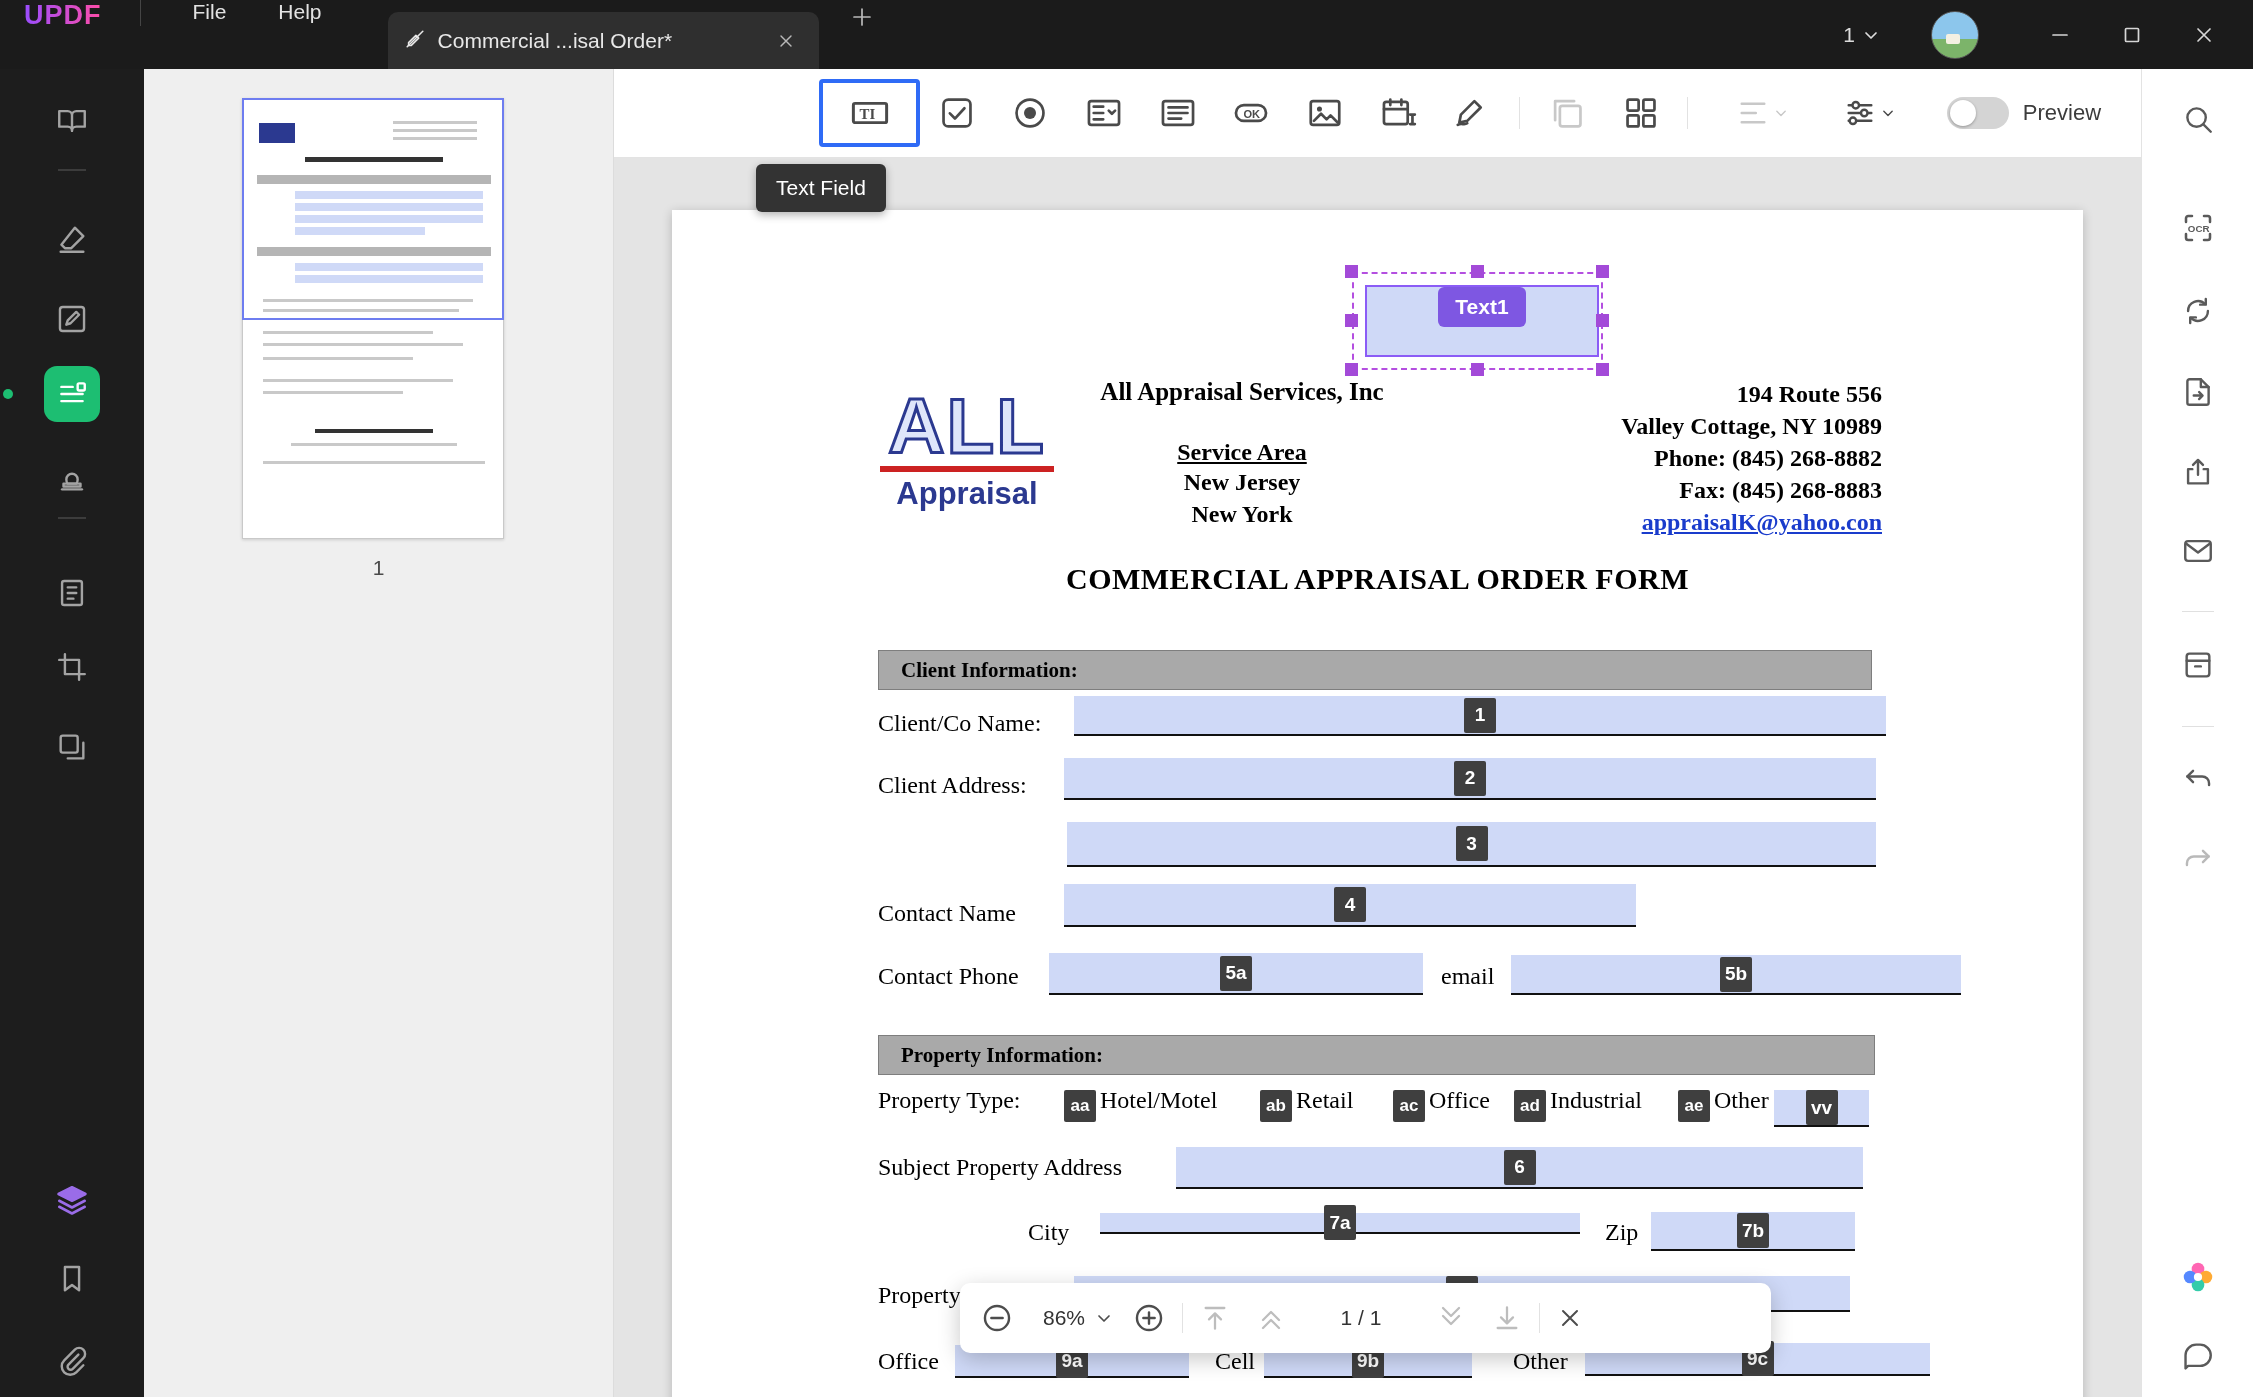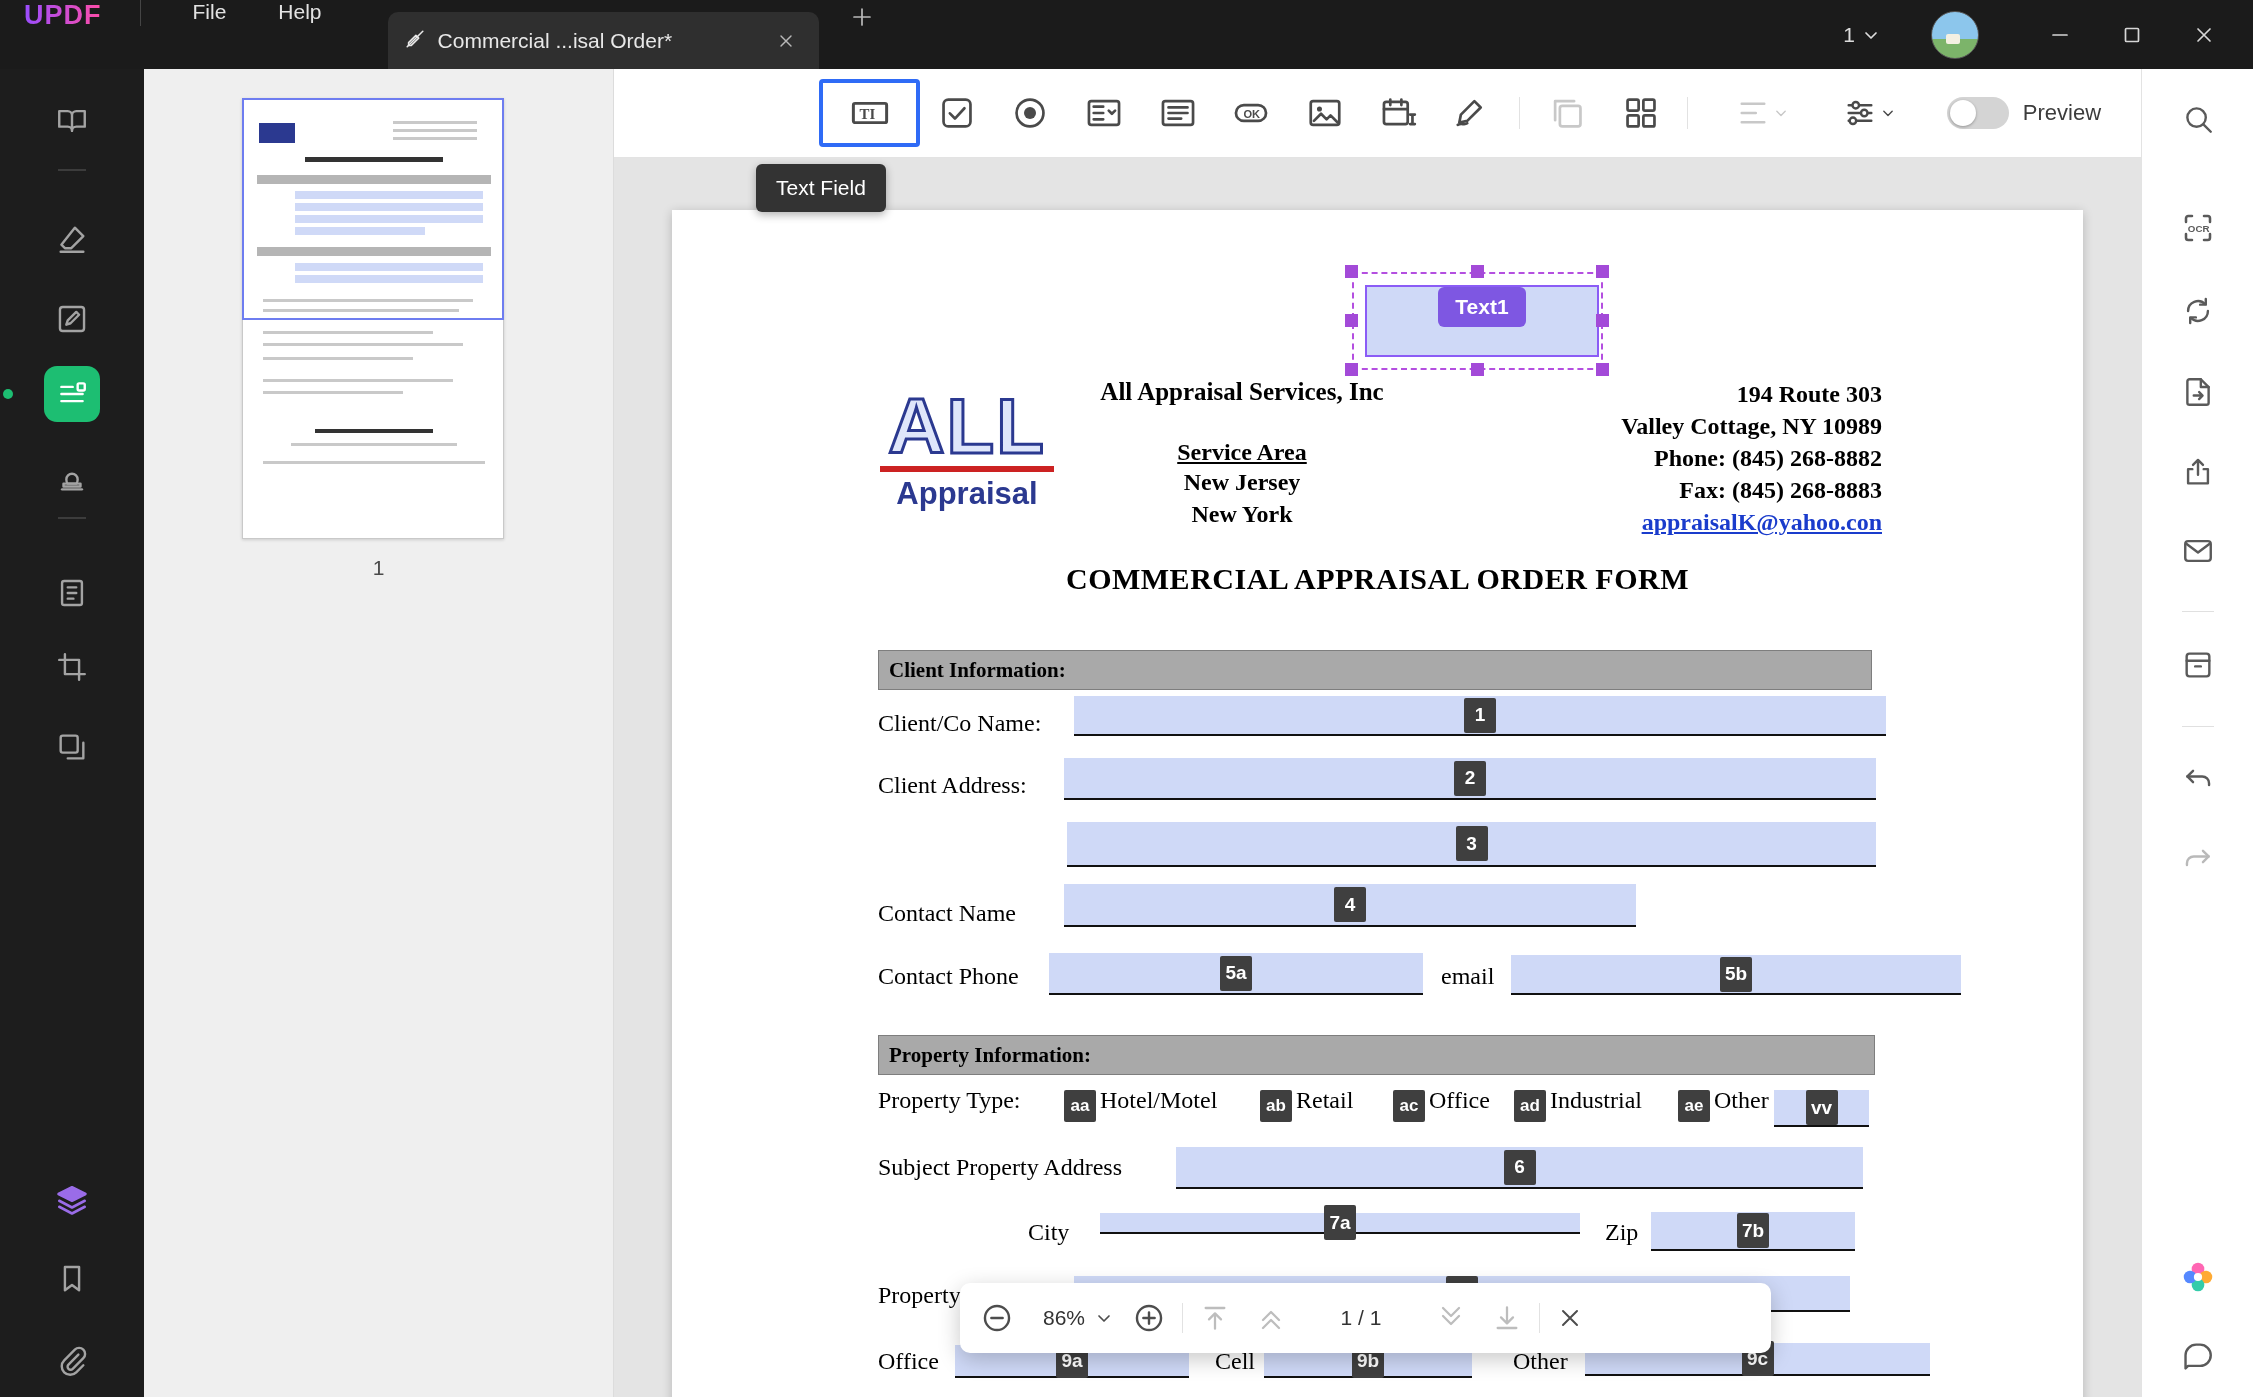--- a/index.html
+++ b/index.html
@@ -379,7 +379,7 @@
         <div class="hc-region">New York</div>
       </div>
       <div class="abs hdr-right" style="right:201px;top:168px">
-        <div>194 Route 303</div>
+        <div>194 Route 556</div>
         <div>Valley Cottage, NY 10989</div>
         <div>Phone:  (845) 268-8882</div>
         <div>Fax:  (845) 268-8883</div>

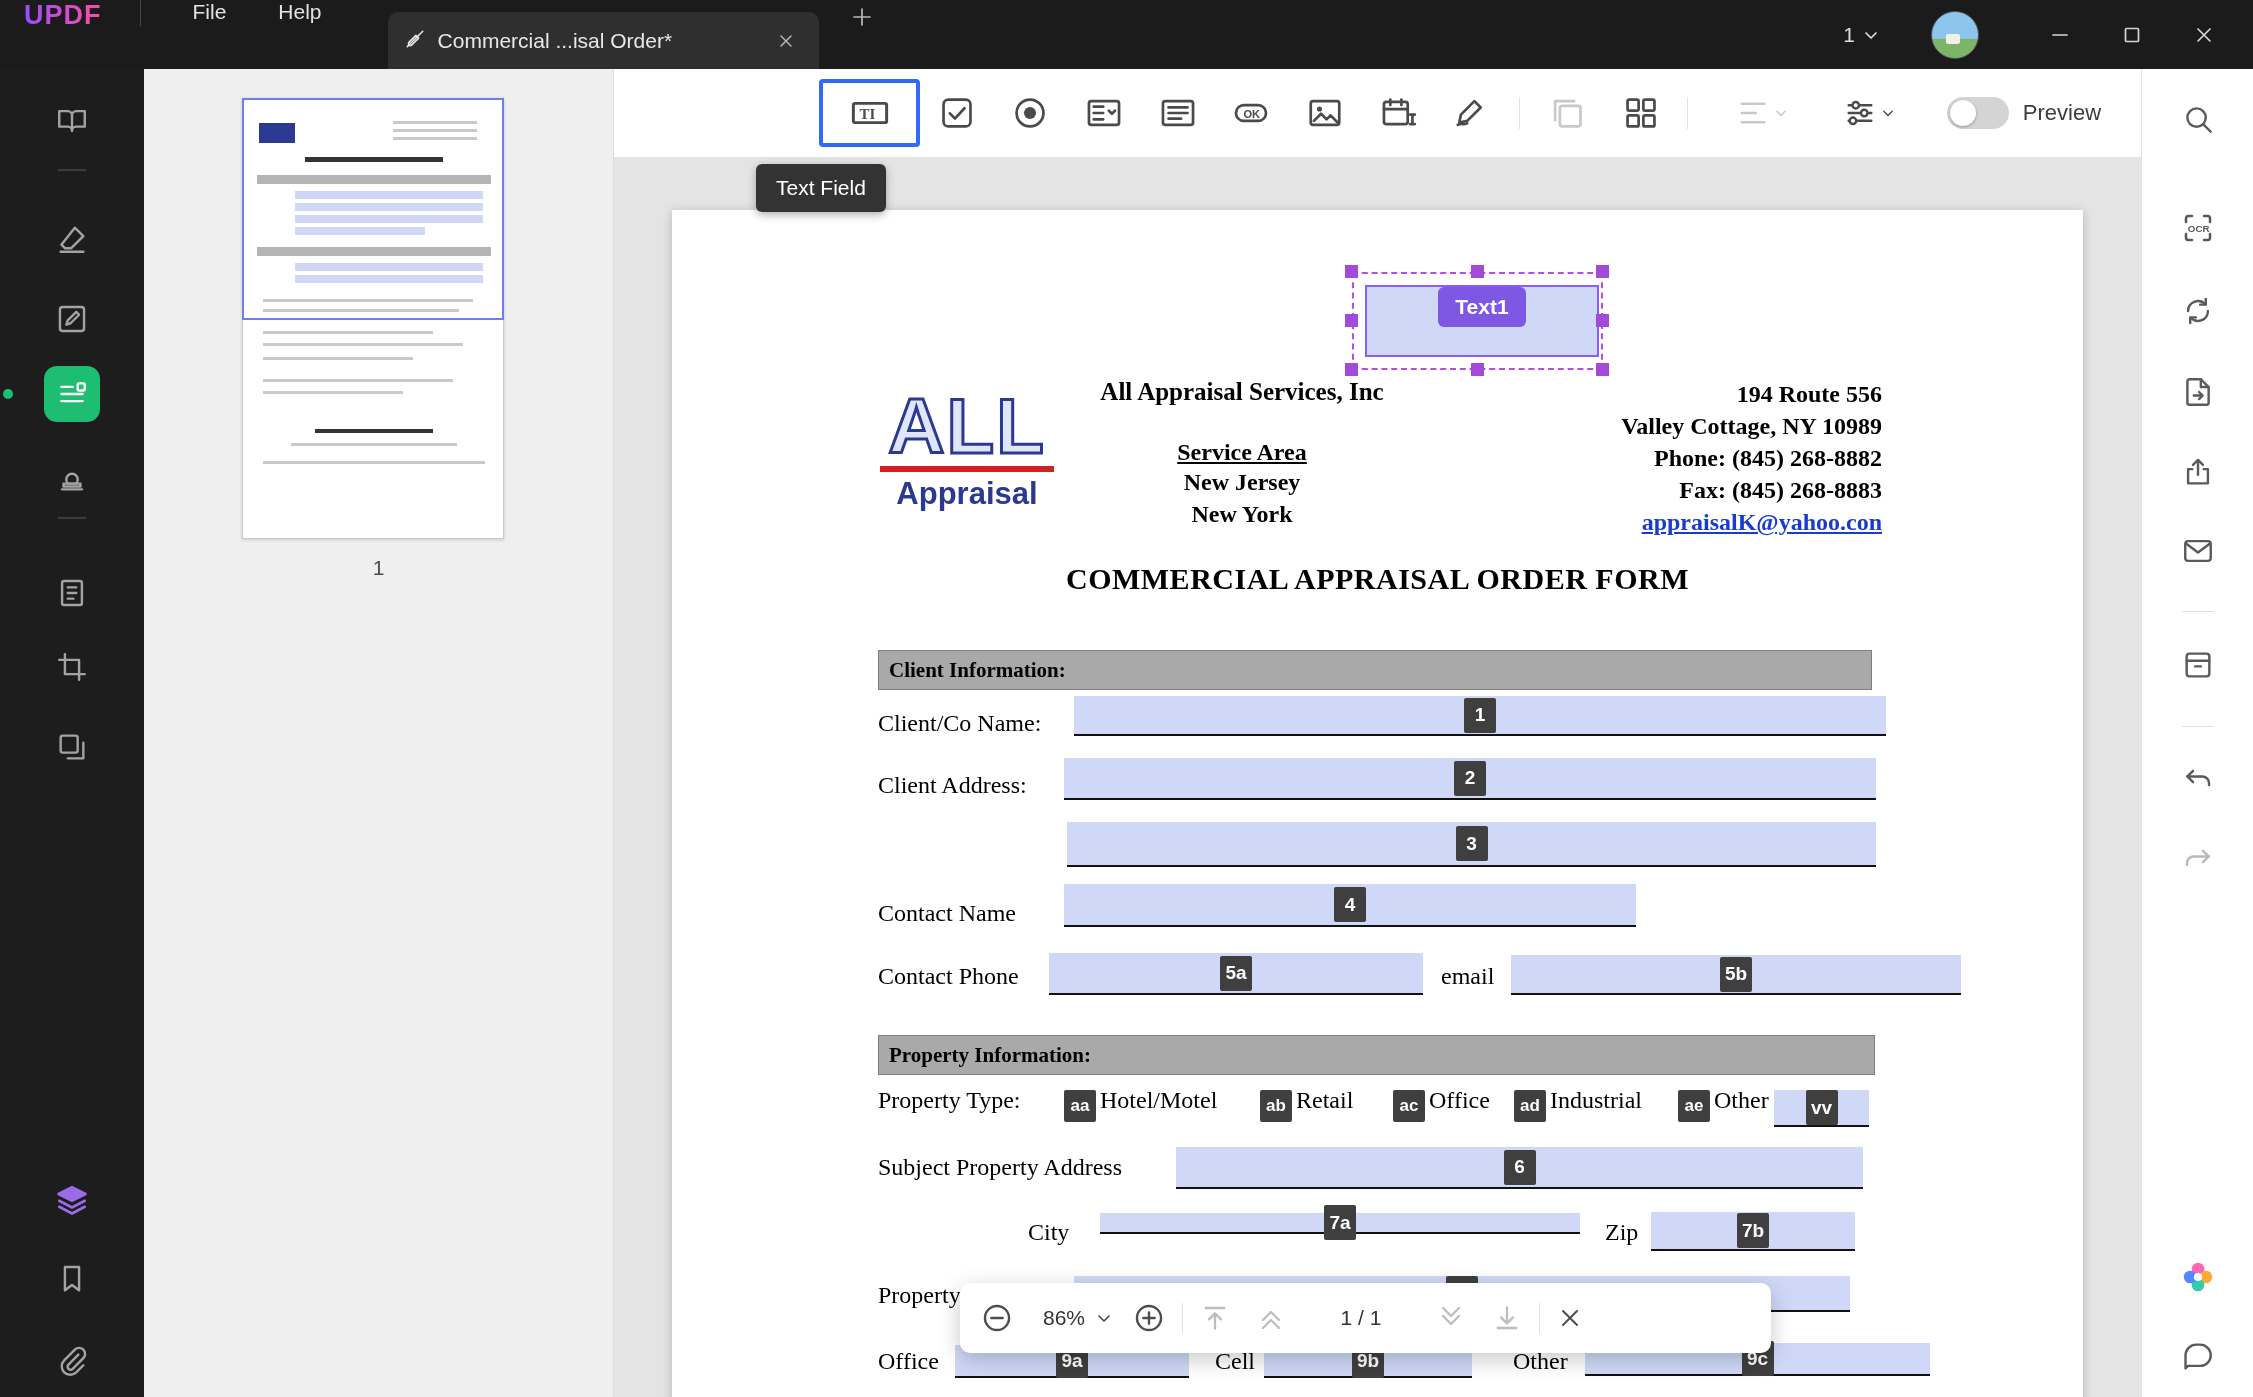--- a/index.html
+++ b/index.html
@@ -73,7 +73,7 @@
   .hdr-right { text-align:right; font-size:24px; font-weight:bold; line-height:32px; }
   .doc-link { color:#1a3ccc; text-decoration:underline; }
   .form-title { width:100%; text-align:center; font-size:30px; font-weight:bold; letter-spacing:.5px; }
-  .secbar { background:#a9a9a9; border:1px solid #7e7e7e; display:flex; align-items:center; padding-left:10px; font-size:21px; font-weight:bold; }
+  .secbar { background:#a9a9a9; border:1px solid #7e7e7e; display:flex; align-items:center; padding-left:22px; font-size:21px; font-weight:bold; }
   .lab { font-size:24px; white-space:nowrap; }
   .f { background:#cfd9f7; border-bottom:2px solid #111; display:flex; align-items:center; justify-content:center; }
   .b { min-width:32px; height:35px; padding:0 5px; background:#3f3f3f; color:#fff; font:bold 19px "Liberation Sans",sans-serif; display:flex; align-items:center; justify-content:center; border-radius:2px; }

